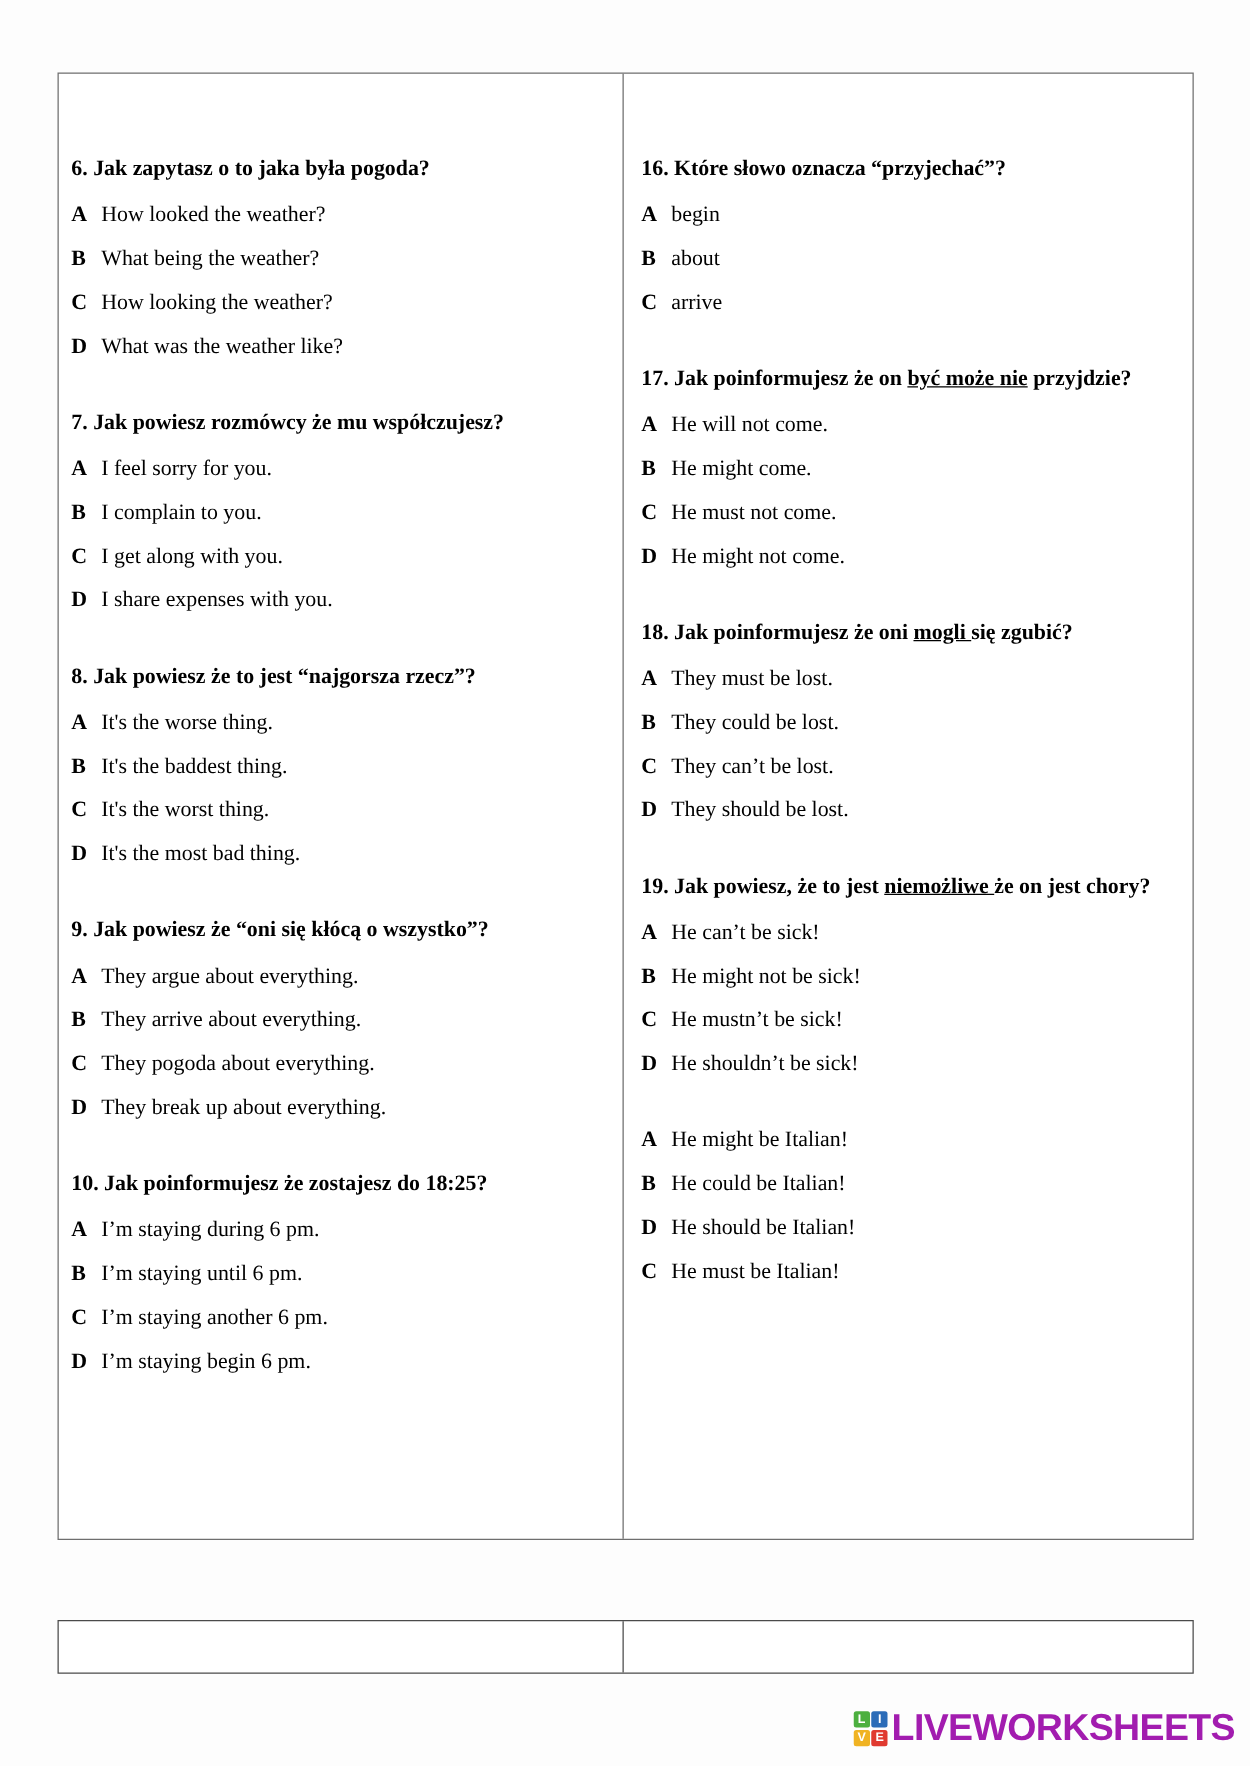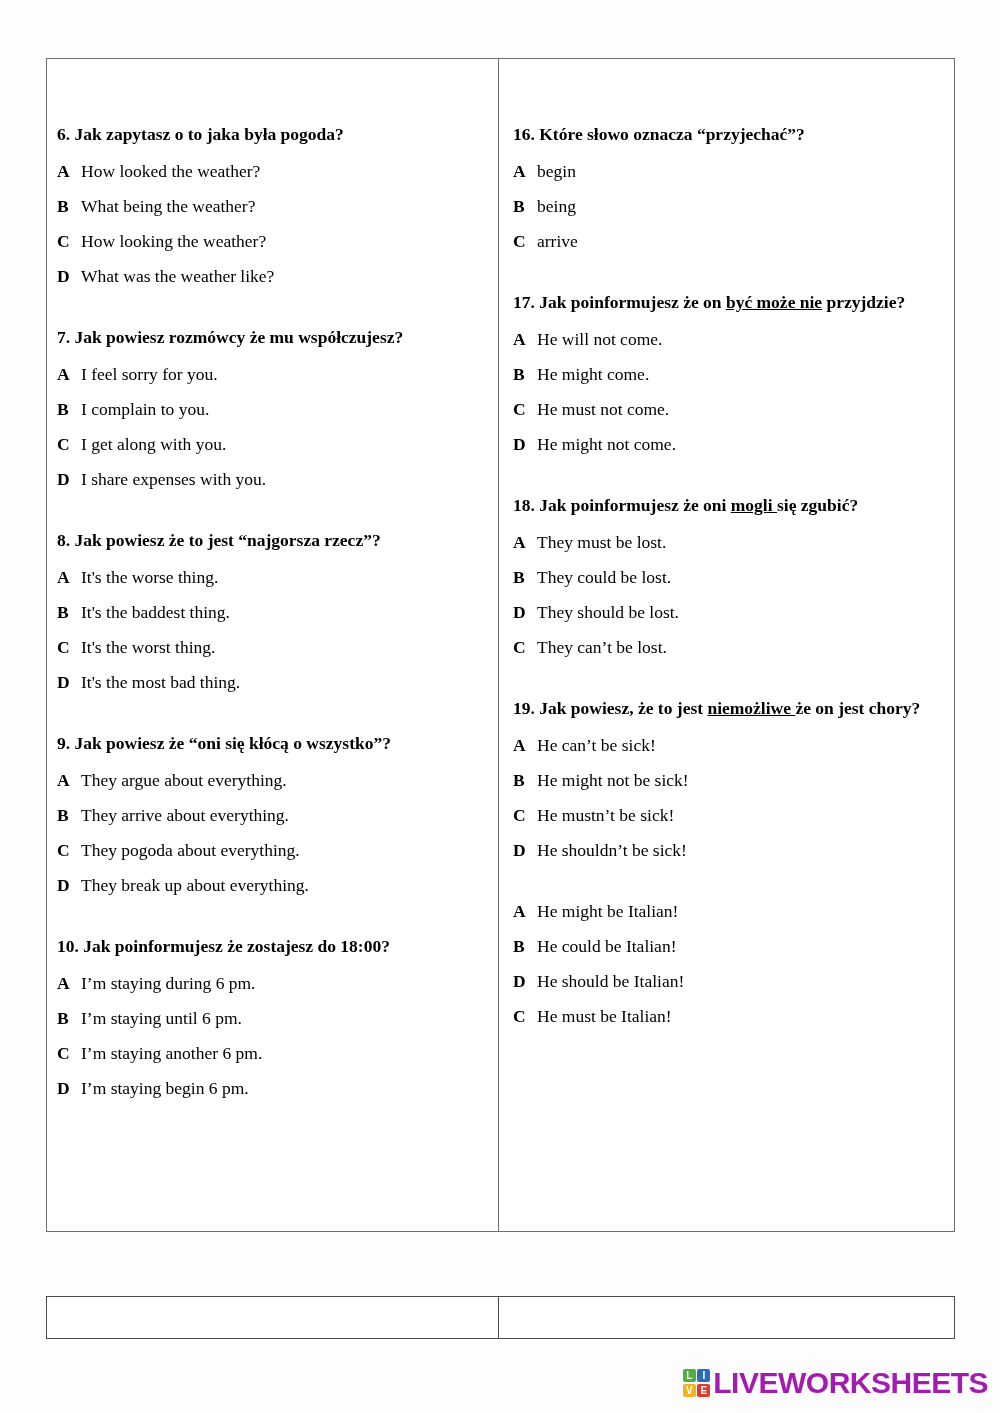--- a/index.html
+++ b/index.html
@@ -182,7 +182,7 @@
         <div class="qblock">
           <div class="qprompt"><span>16.</span> <span>Które słowo oznacza “przyjechać”?</span></div>
           <div class="opt"><span class="letter">A</span><span class="otext">begin</span></div>
-          <div class="opt"><span class="letter">B</span><span class="otext">being</span></div>
+          <div class="opt"><span class="letter">B</span><span class="otext">about</span></div>
           <div class="opt"><span class="letter">C</span><span class="otext">arrive</span></div>
         </div>
         <div class="qblock">

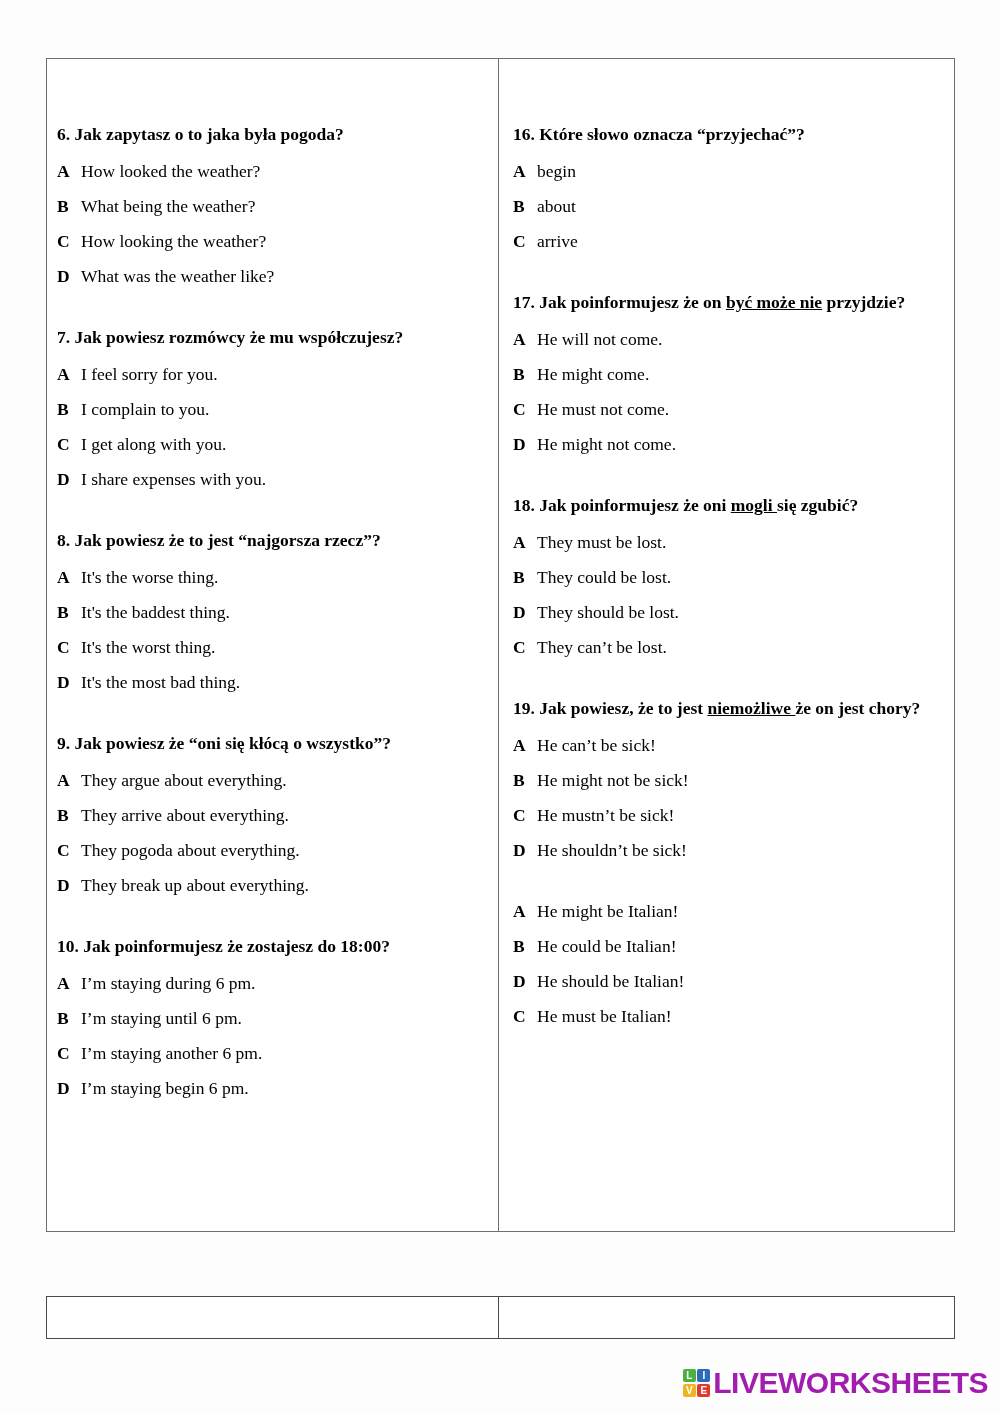--- a/index.html
+++ b/index.html
@@ -196,8 +196,8 @@
           <div class="qprompt"><span>18.</span> <span>Jak poinformujesz że oni </span><span class="u">mogli </span><span>się zgubić?</span></div>
           <div class="opt"><span class="letter">A</span><span class="otext">They must be lost.</span></div>
           <div class="opt"><span class="letter">B</span><span class="otext">They could be lost.</span></div>
+          <div class="opt"><span class="letter">C</span><span class="otext">They can’t be lost.</span></div>
           <div class="opt"><span class="letter">D</span><span class="otext">They should be lost.</span></div>
-          <div class="opt"><span class="letter">C</span><span class="otext">They can’t be lost.</span></div>
         </div>
         <div class="qblock">
           <div class="qprompt"><span>19.</span> <span>Jak powiesz, że to jest </span><span class="u">niemożliwe </span><span>że on jest chory?</span></div>

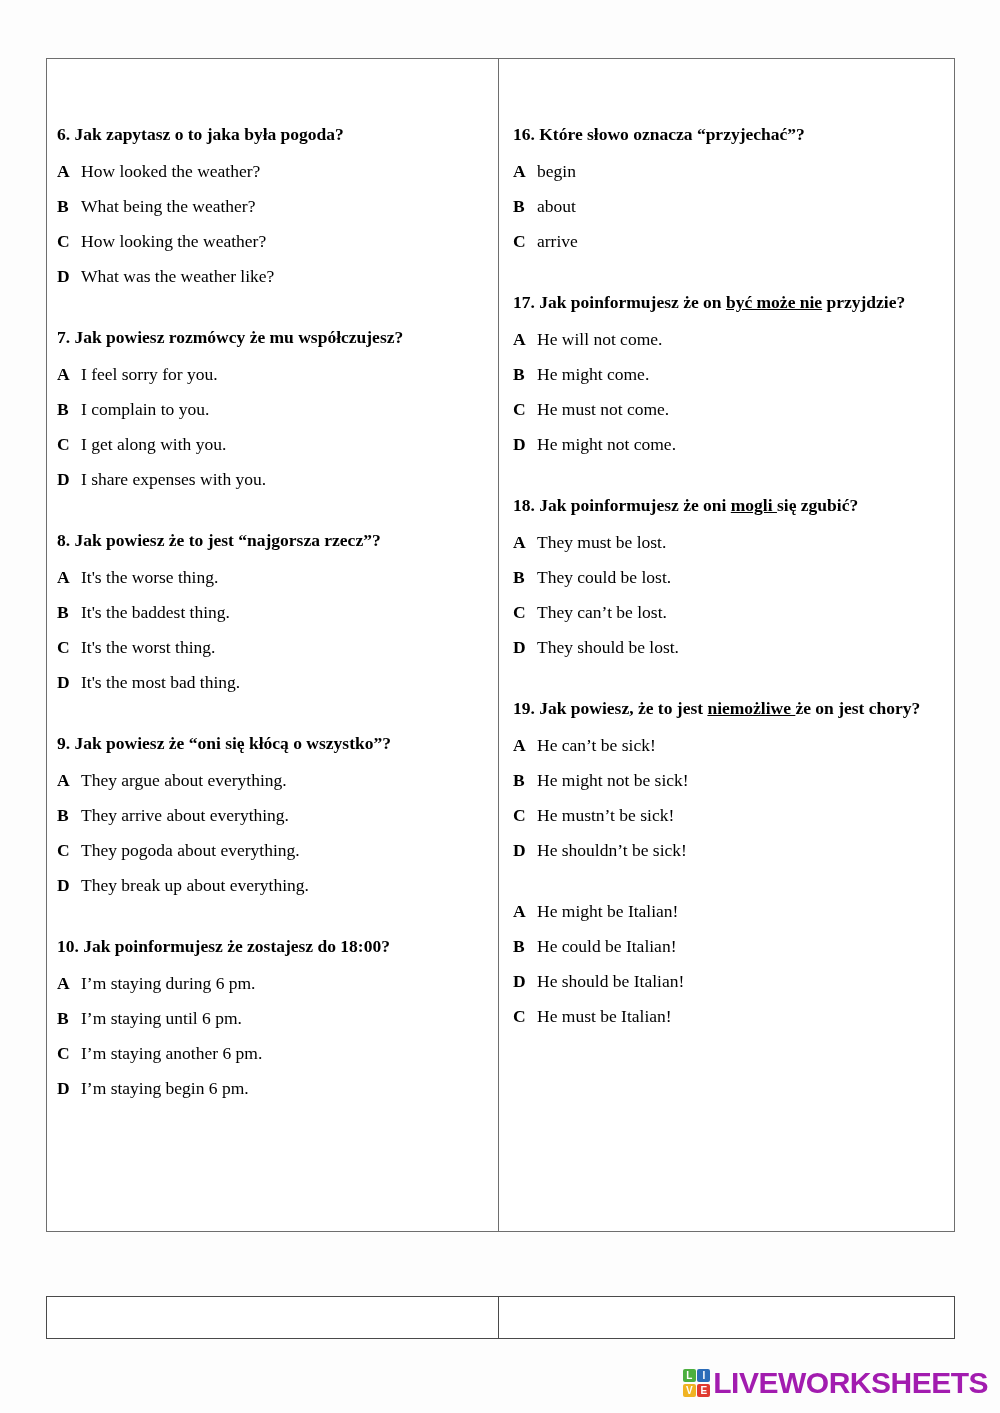--- a/index.html
+++ b/index.html
@@ -171,7 +171,7 @@
           <div class="opt"><span class="letter">D</span><span class="otext">They break up about everything.</span></div>
         </div>
         <div class="qblock">
-          <div class="qprompt"><span>10.</span> <span>Jak poinformujesz że zostajesz do 18:00?</span></div>
+          <div class="qprompt"><span>10.</span> <span>Jak poinformujesz że zostajesz do 18:25?</span></div>
           <div class="opt"><span class="letter">A</span><span class="otext">I’m staying during 6 pm.</span></div>
           <div class="opt"><span class="letter">B</span><span class="otext">I’m staying until 6 pm.</span></div>
           <div class="opt"><span class="letter">C</span><span class="otext">I’m staying another 6 pm.</span></div>

